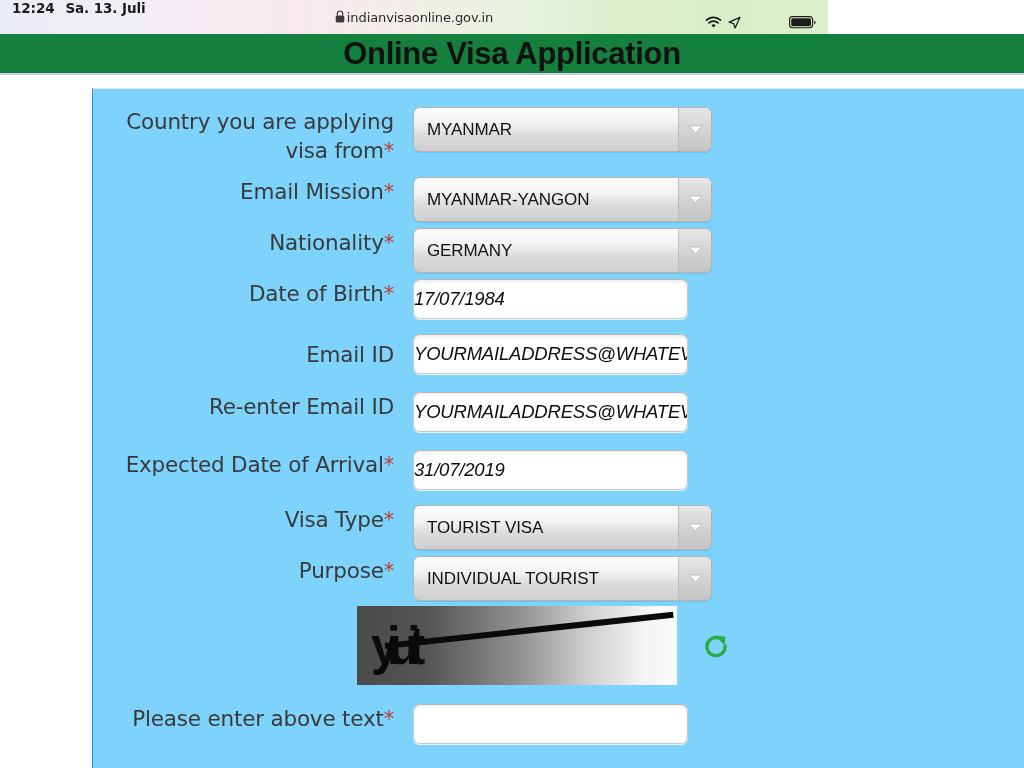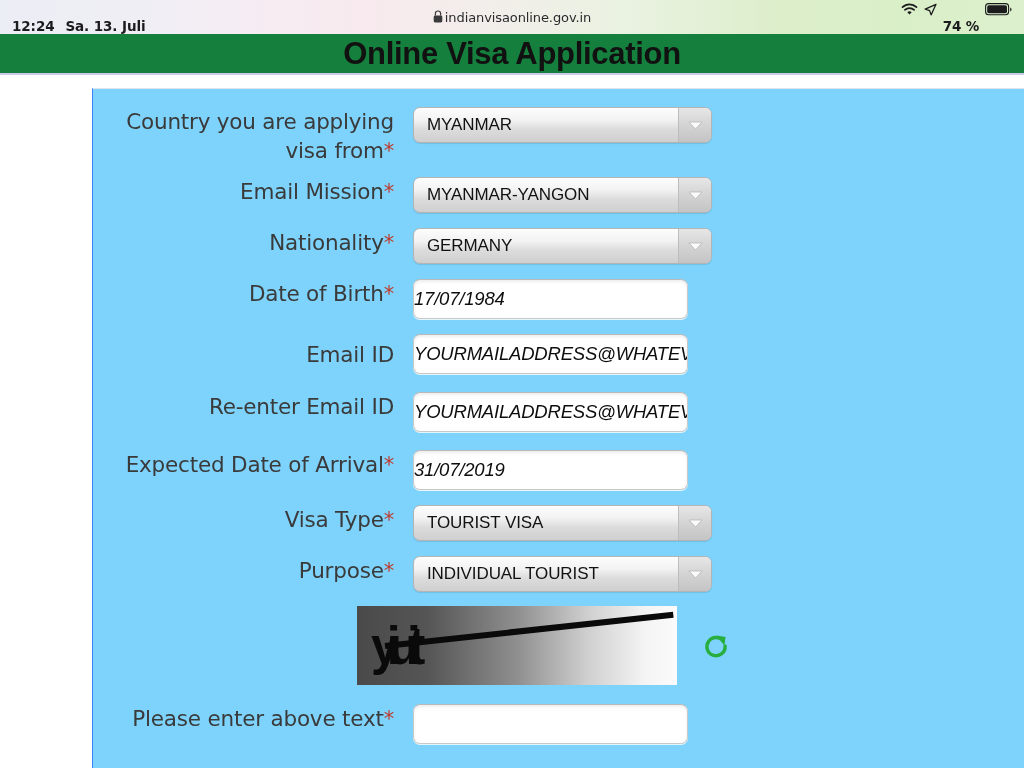--- a/index.html
+++ b/index.html
@@ -20,7 +20,7 @@
   .statusbar {
     position: absolute;
     top: 0; left: 0;
-    width: 1024px;
+    width: 828px;
     height: 34px;
     background:
       linear-gradient(90deg,
@@ -34,7 +34,7 @@
         #d9efc8 88%,
         #dcf0cd 100%);
     display: flex;
-    align-items: flex-end;
+    align-items: flex-start;
     padding: 0 12px;
   }
   .sb-left {

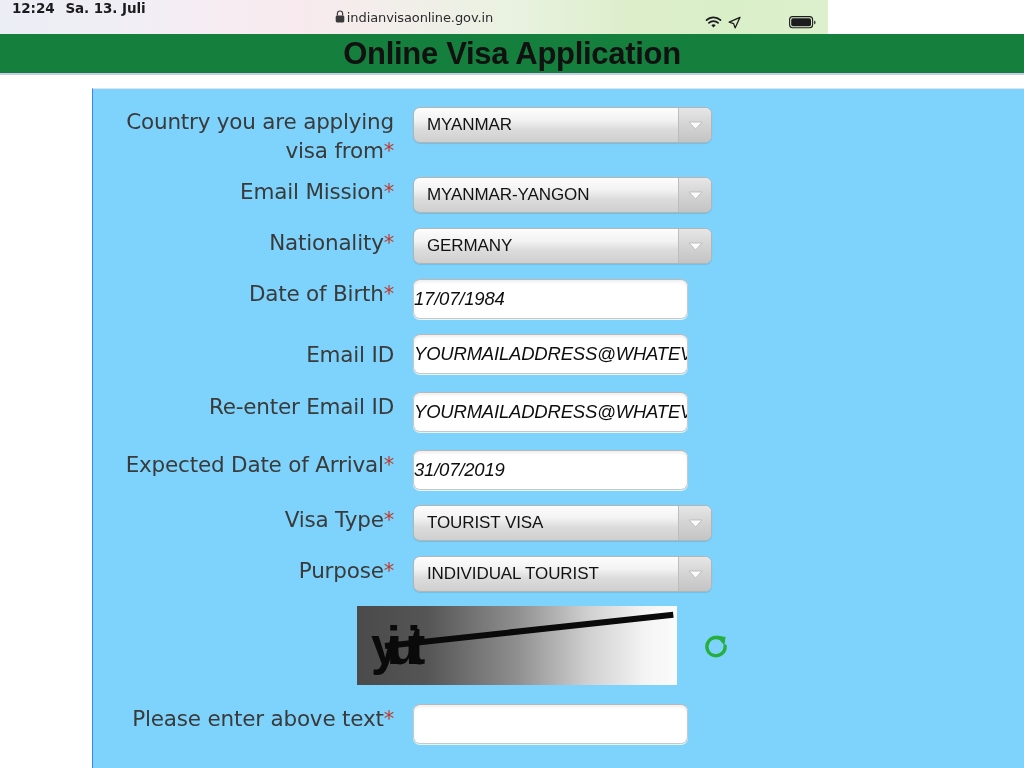--- a/index.html
+++ b/index.html
@@ -138,7 +138,7 @@
   
   .sel {
     width: 299px;
-    height: 36px;
+    height: 45px;
     border-radius: 7px;
     border: 1px solid #b4b4b4;
     background: linear-gradient(180deg, #fdfdfd 0%, #f2f2f2 36%, #dcdcdc 62%, #cfcfcf 100%);

